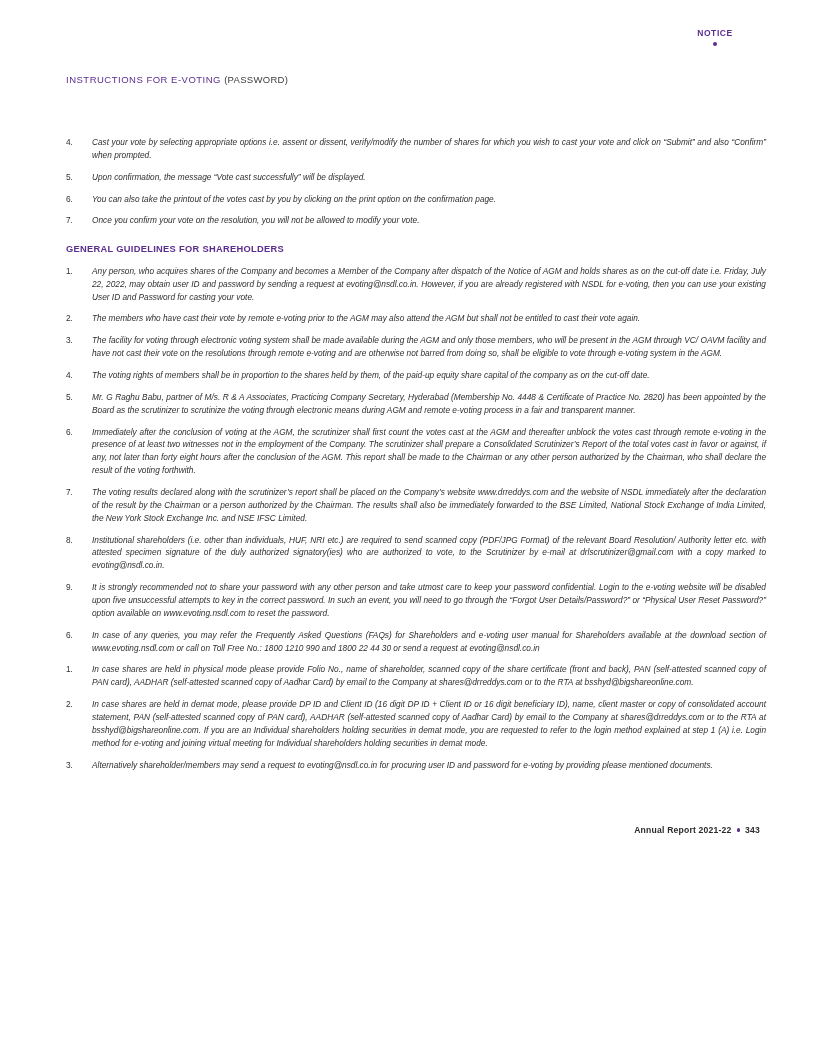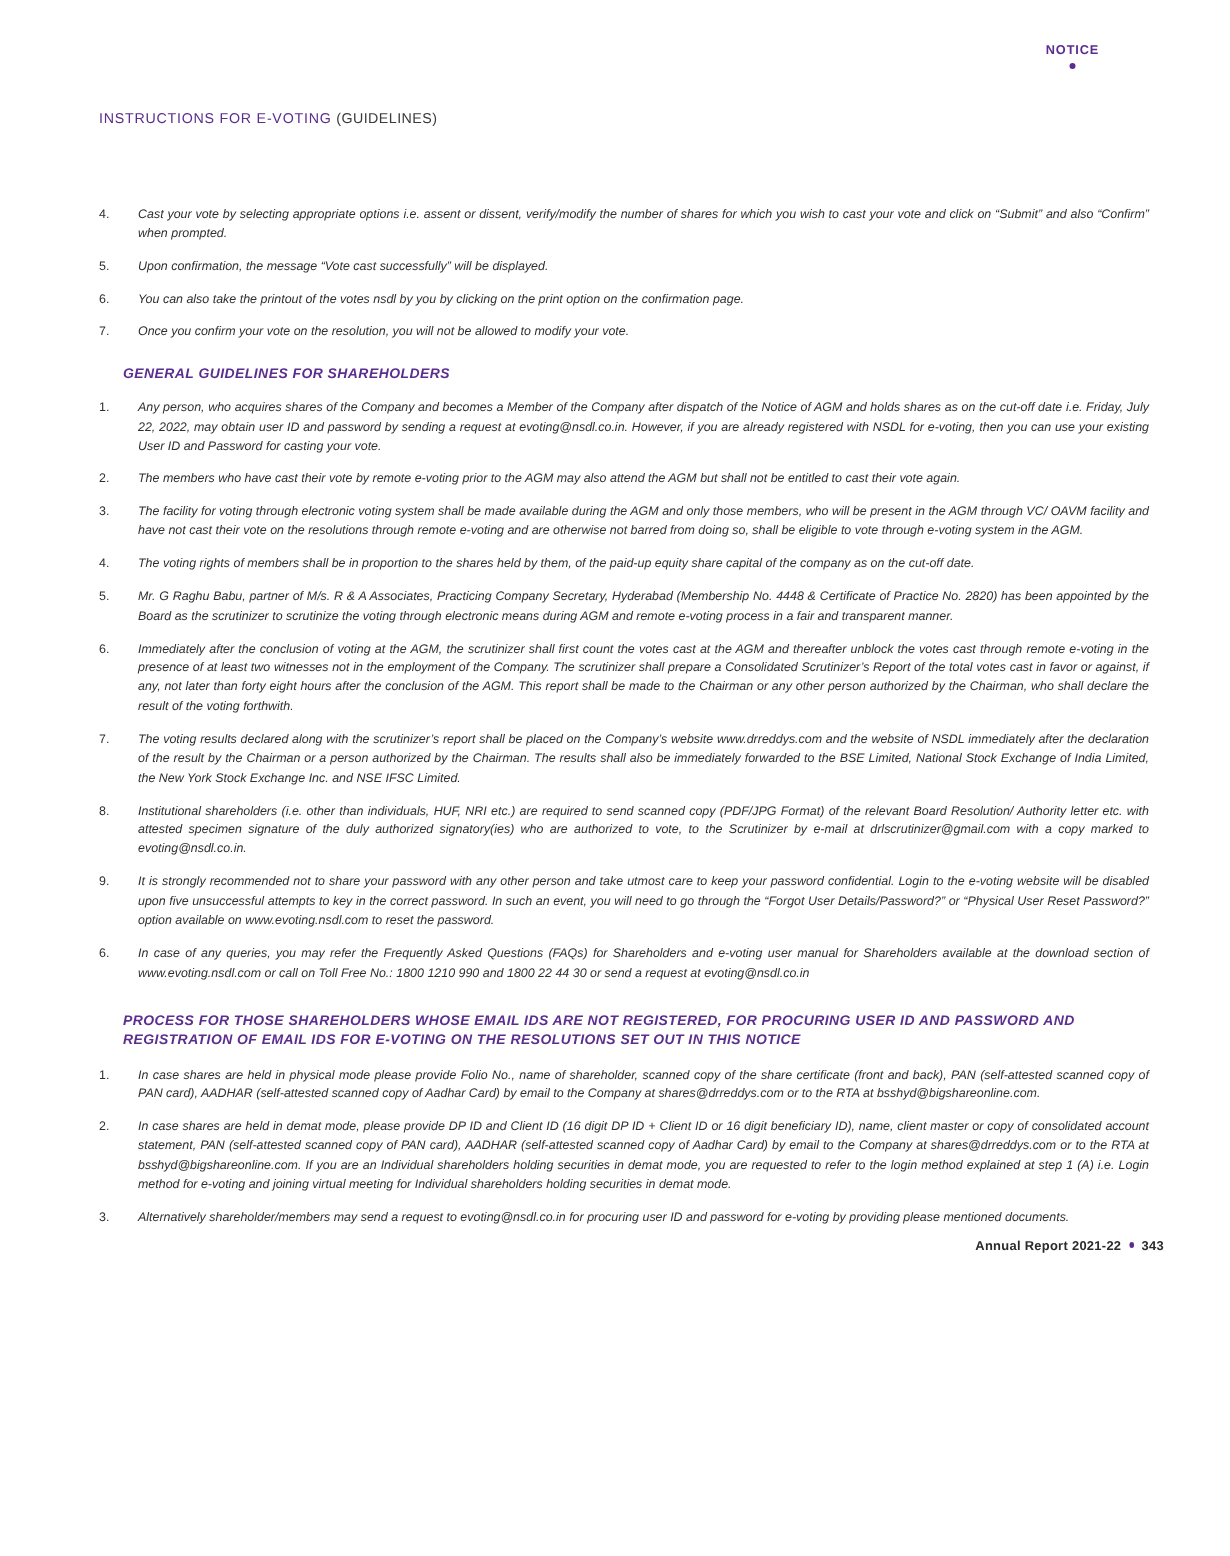--- a/index.html
+++ b/index.html
@@ -146,7 +146,7 @@
 
   <div class="running-head">
     <span class="rh-main">INSTRUCTIONS FOR E-VOTING</span>
-    <span class="rh-cont">(GUIDELINES)</span>
+    <span class="rh-cont">(PASSWORD)</span>
   </div>
 
   <div class="content">

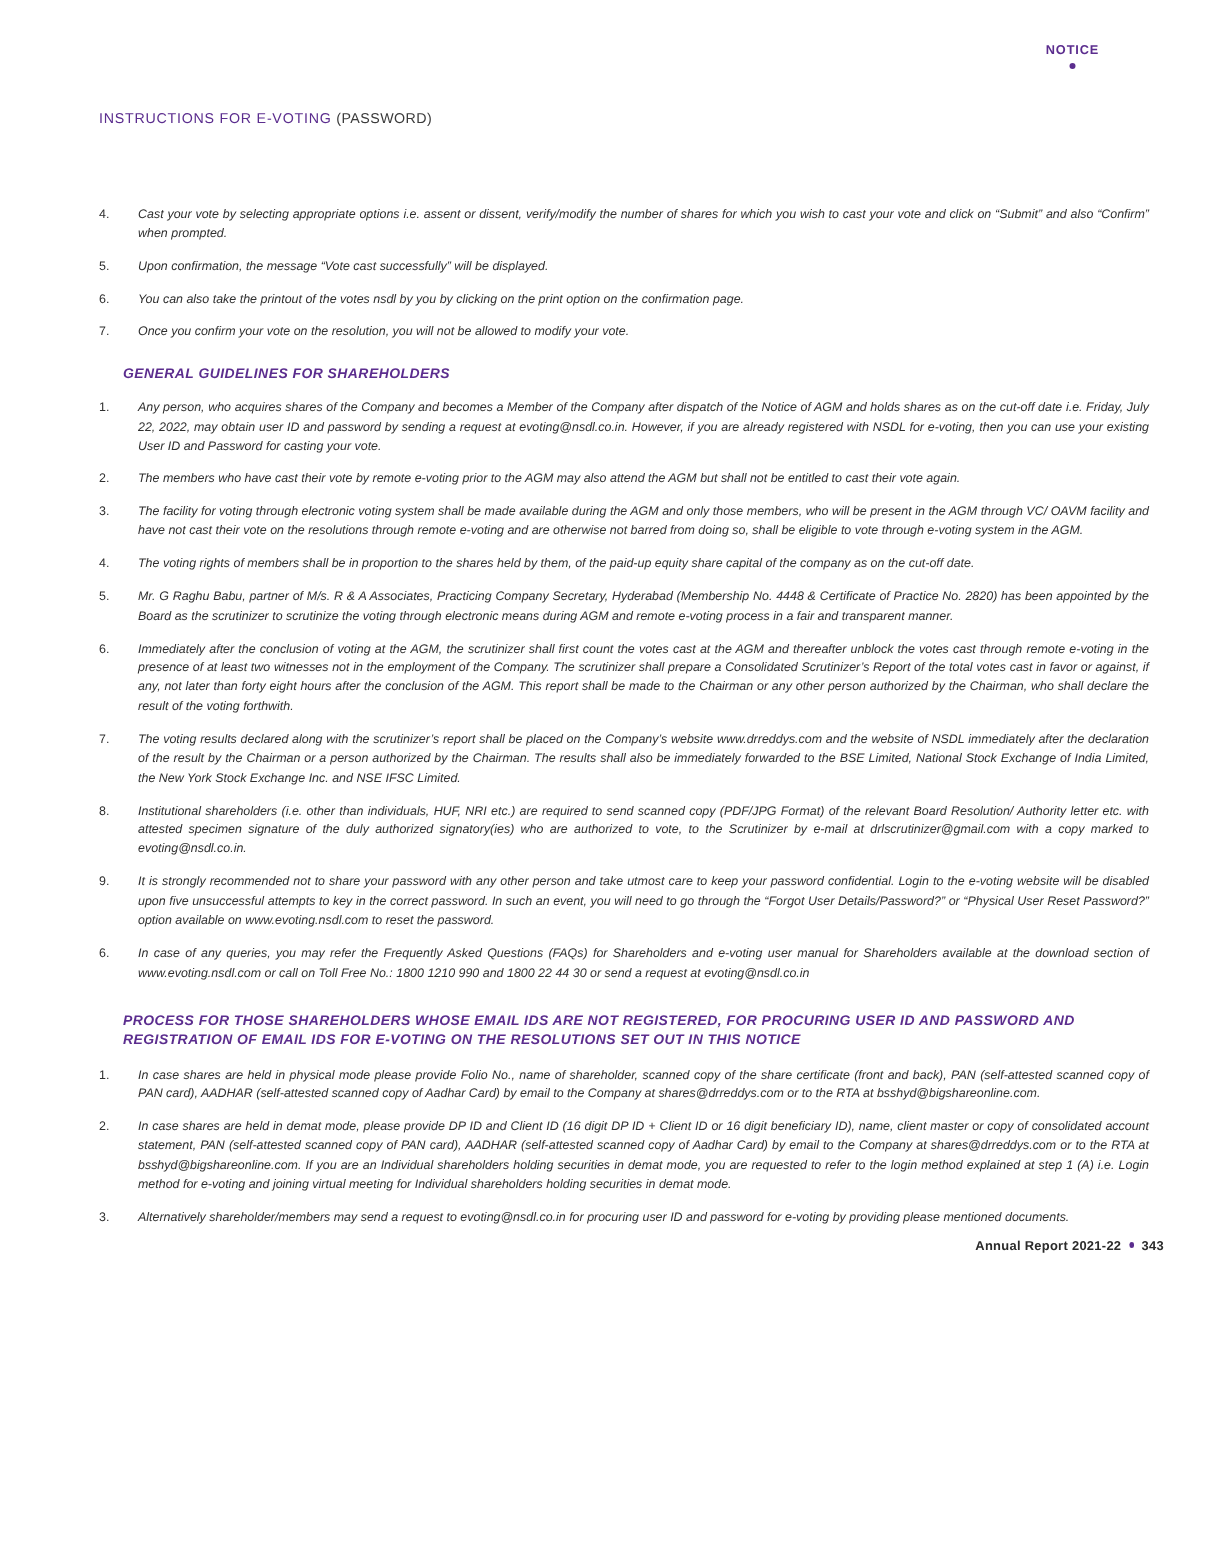--- a/index.html
+++ b/index.html
@@ -162,7 +162,7 @@
       </li>
       <li>
         <span class="num">6.</span>
-        <span class="txt">You can also take the printout of the votes nsdl by you by clicking on the print option on the confirmation page.</span>
+        <span class="txt">You can also take the printout of the votes cast by you by clicking on the print option on the confirmation page.</span>
       </li>
       <li>
         <span class="num">7.</span>

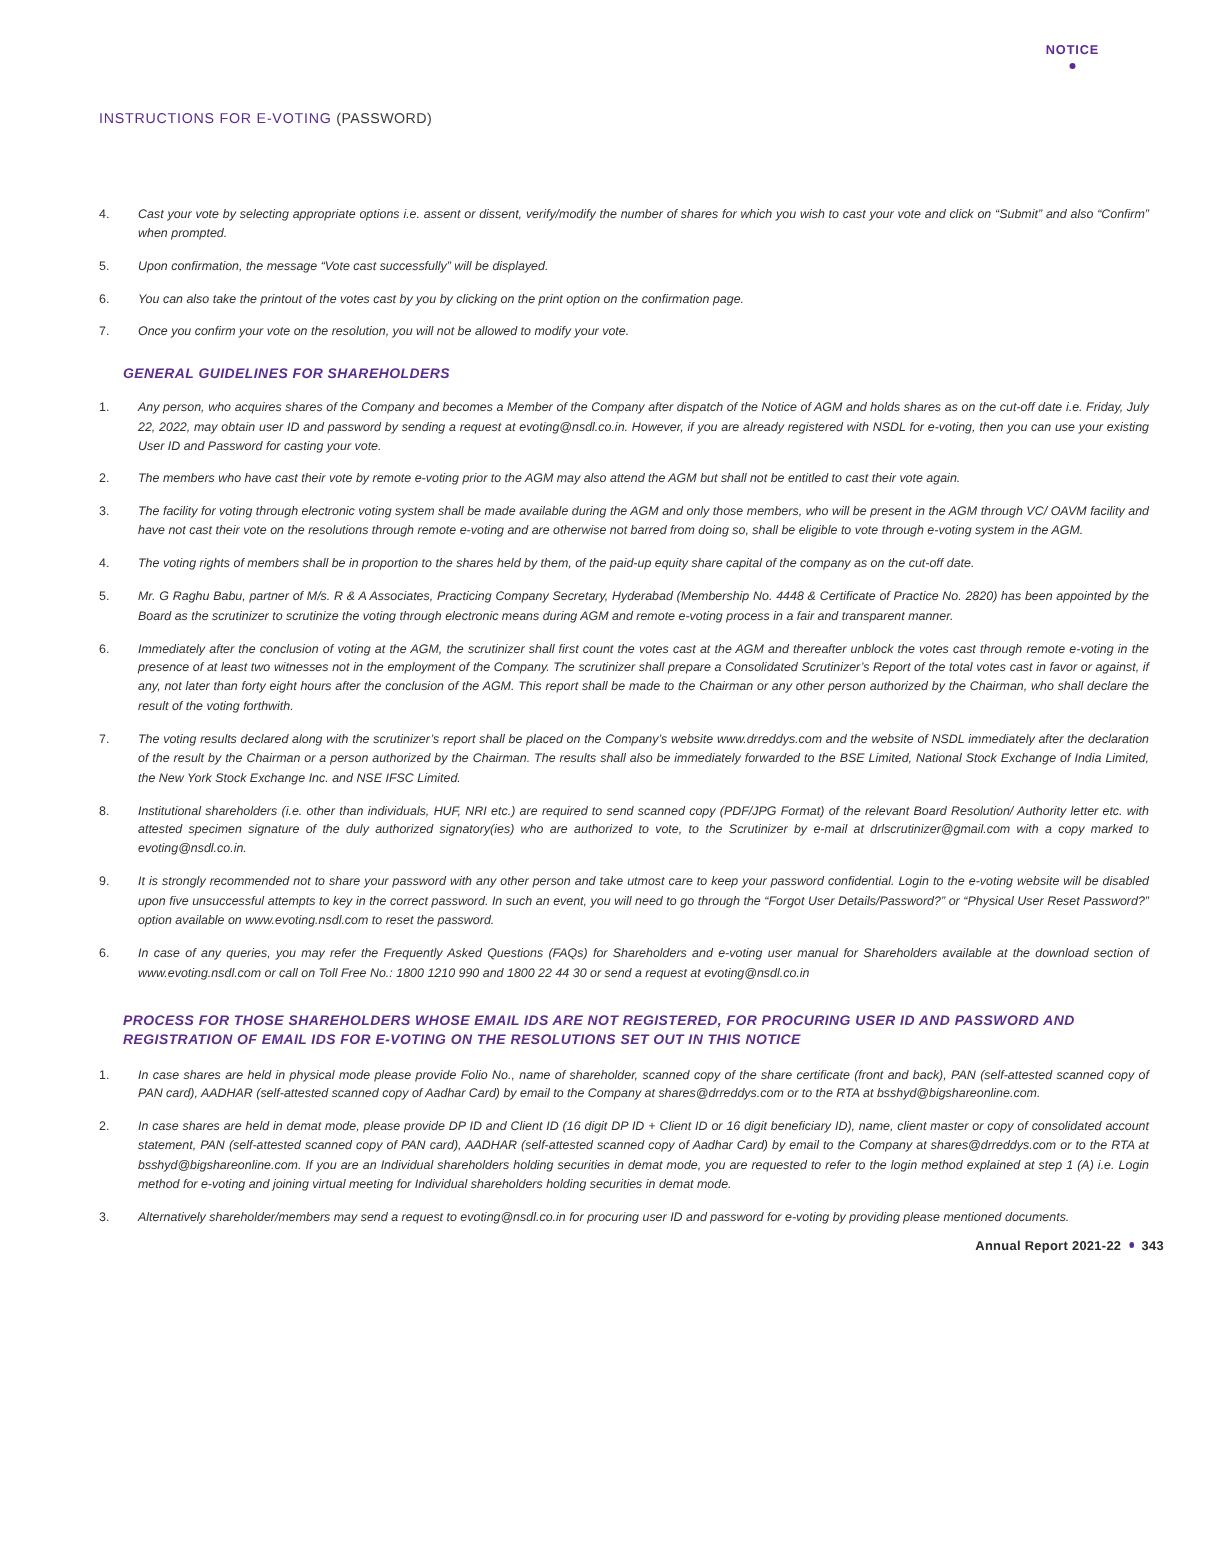--- a/index.html
+++ b/index.html
@@ -104,9 +104,8 @@
     font-weight: bold;
     font-size: 9.3px;
     letter-spacing: 0.3px;
-    margin: 16px 0 9px 16px;
+    margin: 16px 0 9px 0;
     line-height: 1.35;
-    font-style: italic;
   }
   .section-head.tall {
     margin-top: 20px;

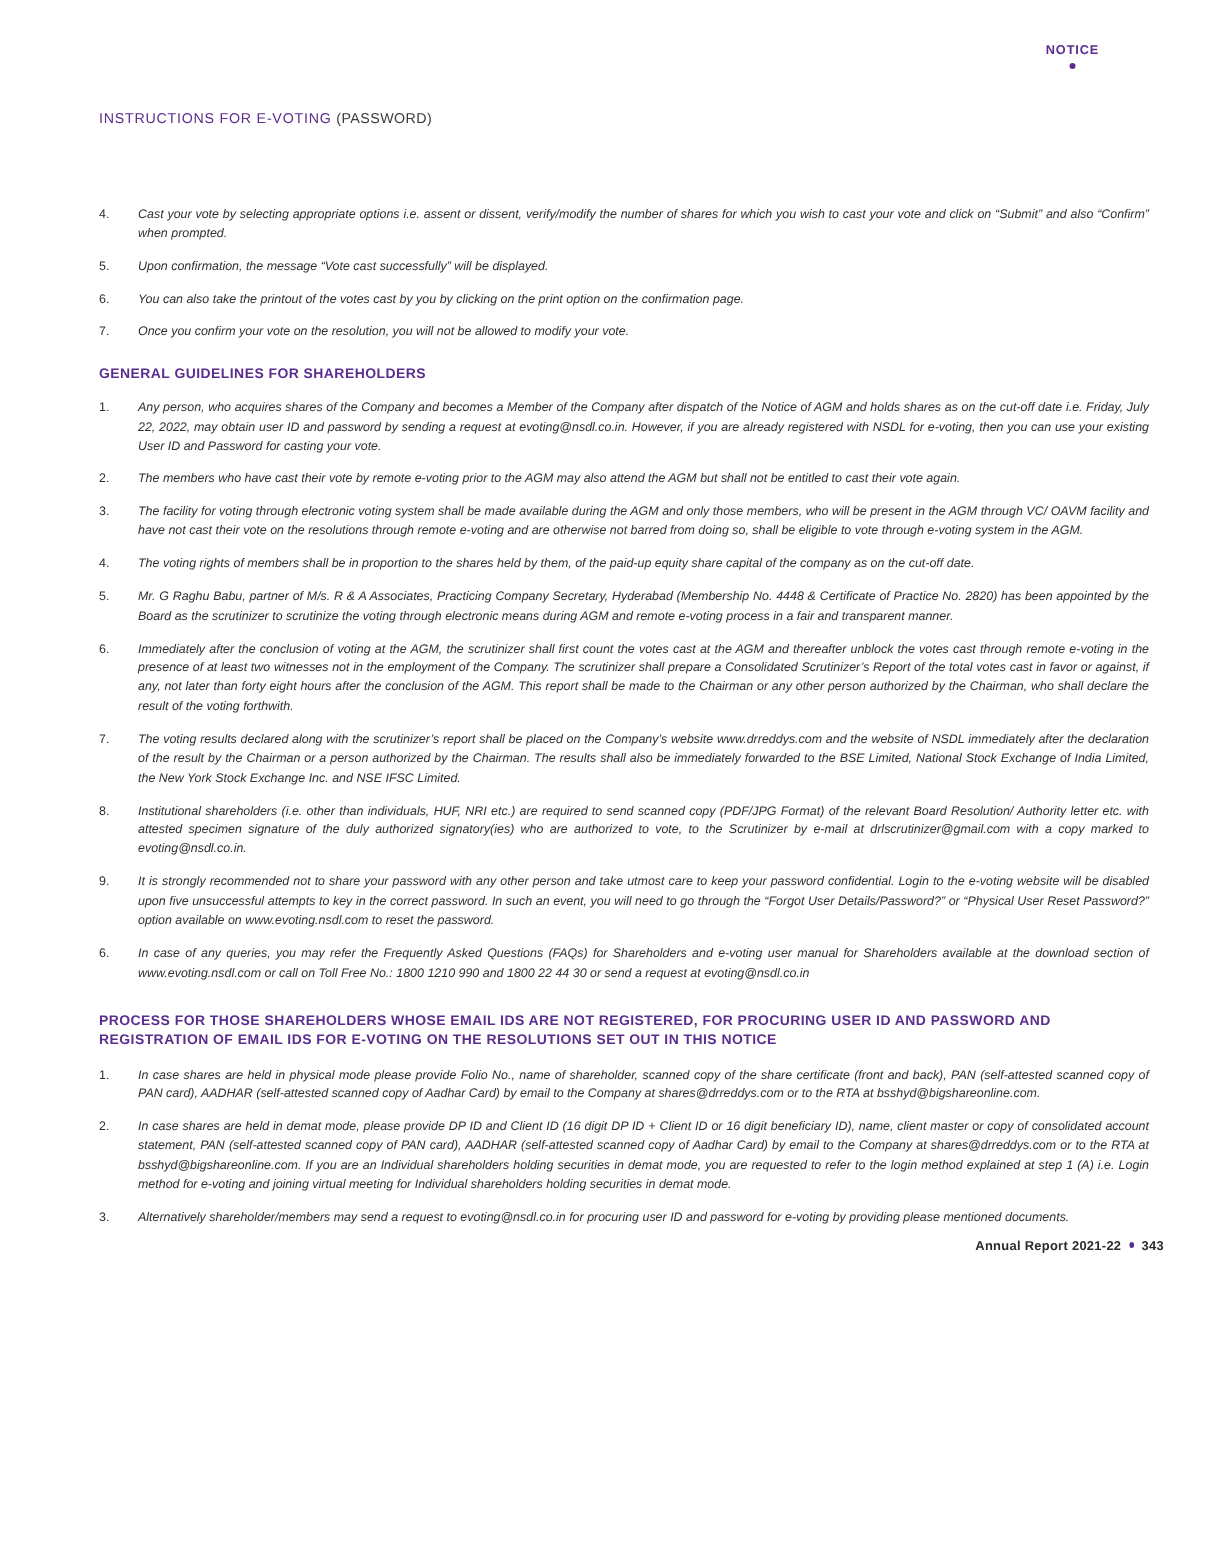--- a/index.html
+++ b/index.html
@@ -214,7 +214,6 @@
       </li>
     </ol>
 
-    <div class="section-head tall">PROCESS FOR THOSE SHAREHOLDERS WHOSE EMAIL IDS ARE NOT REGISTERED, FOR PROCURING USER ID AND PASSWORD AND REGISTRATION OF EMAIL IDS FOR E-VOTING ON THE RESOLUTIONS SET OUT IN THIS NOTICE</div>
 
     <ol class="numlist">
       <li>

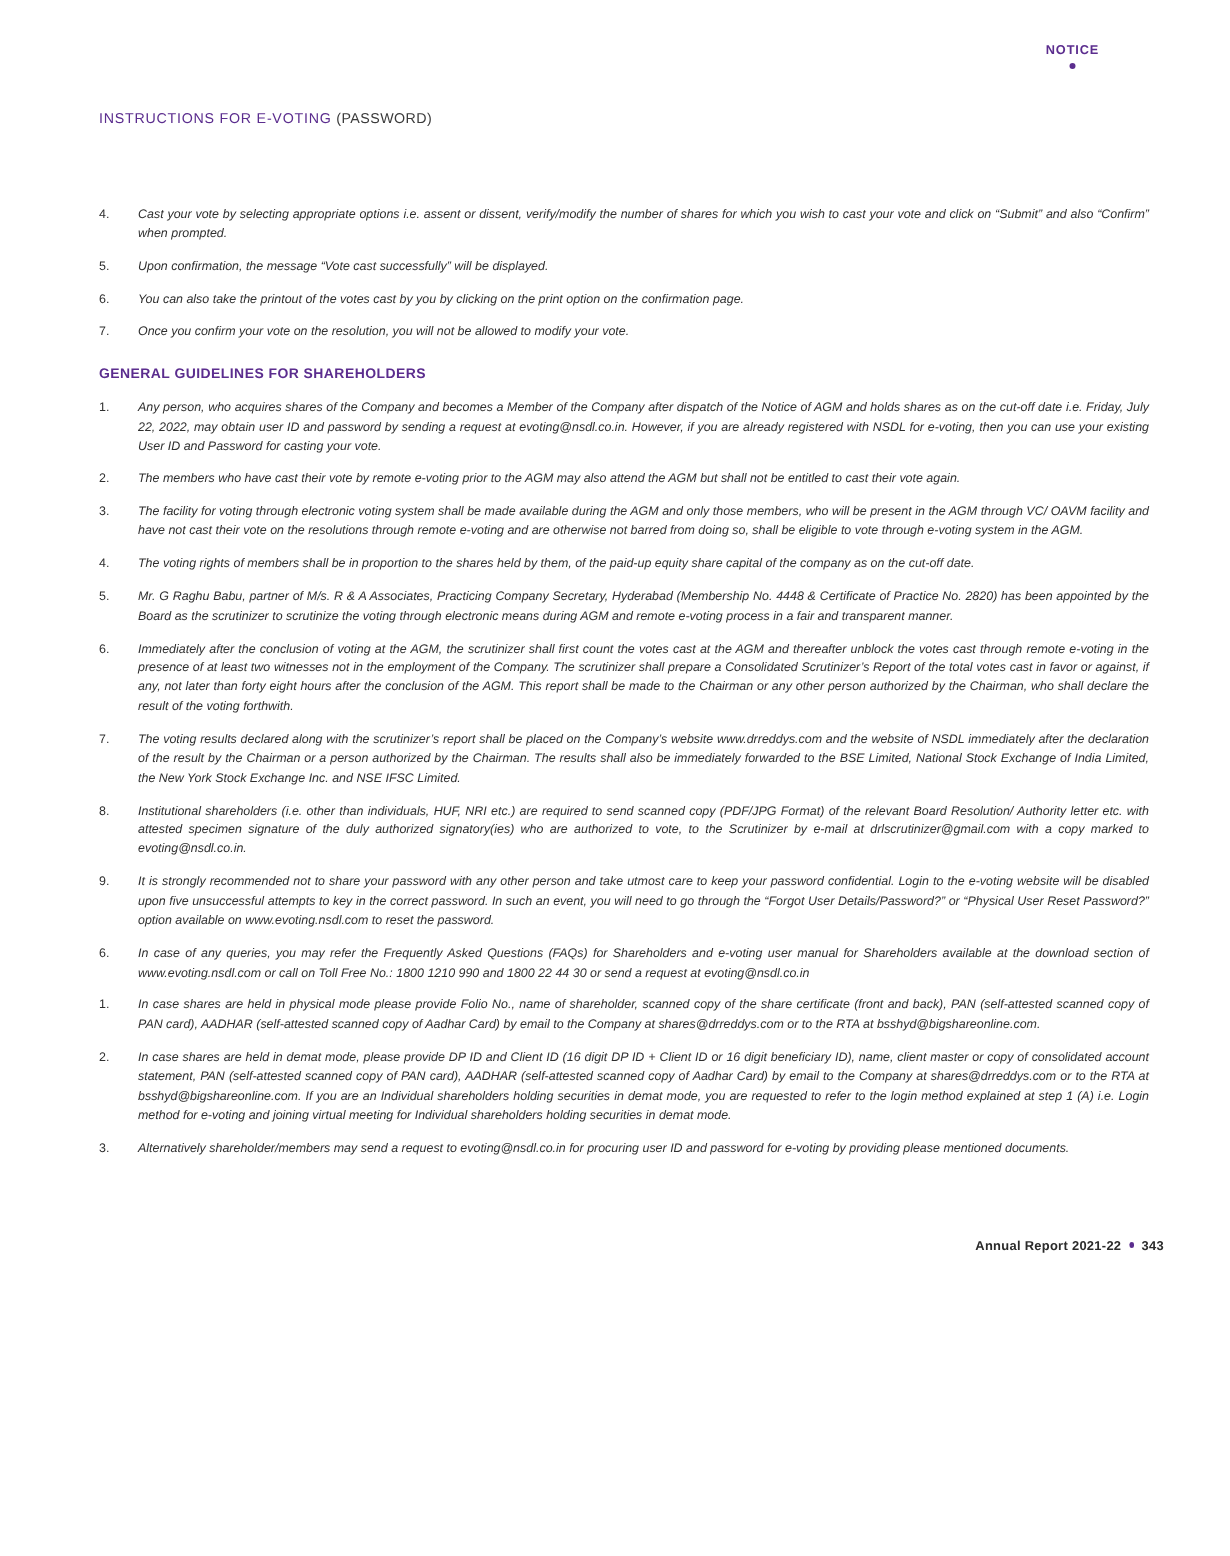--- a/index.html
+++ b/index.html
@@ -116,7 +116,7 @@
   .footer {
     position: absolute;
     bottom: 46px;
-    right: 44px;
+    right: 60px;
     font-size: 8.6px;
     color: #2b2b2b;
     font-weight: bold;

